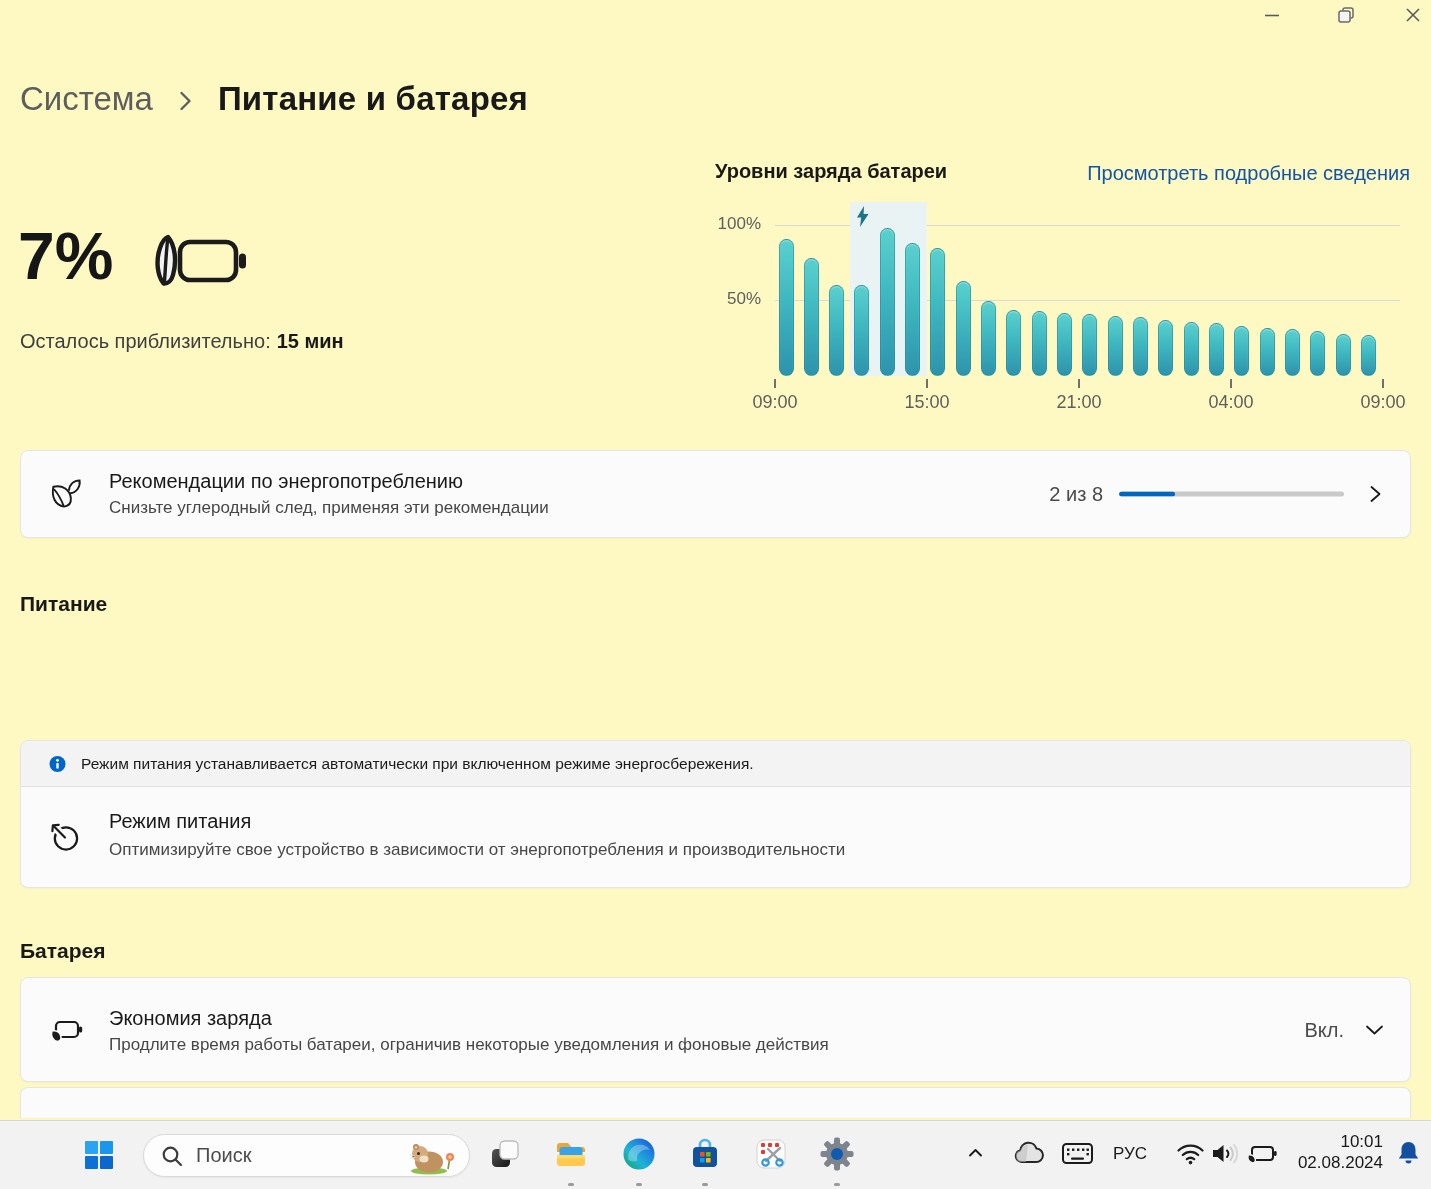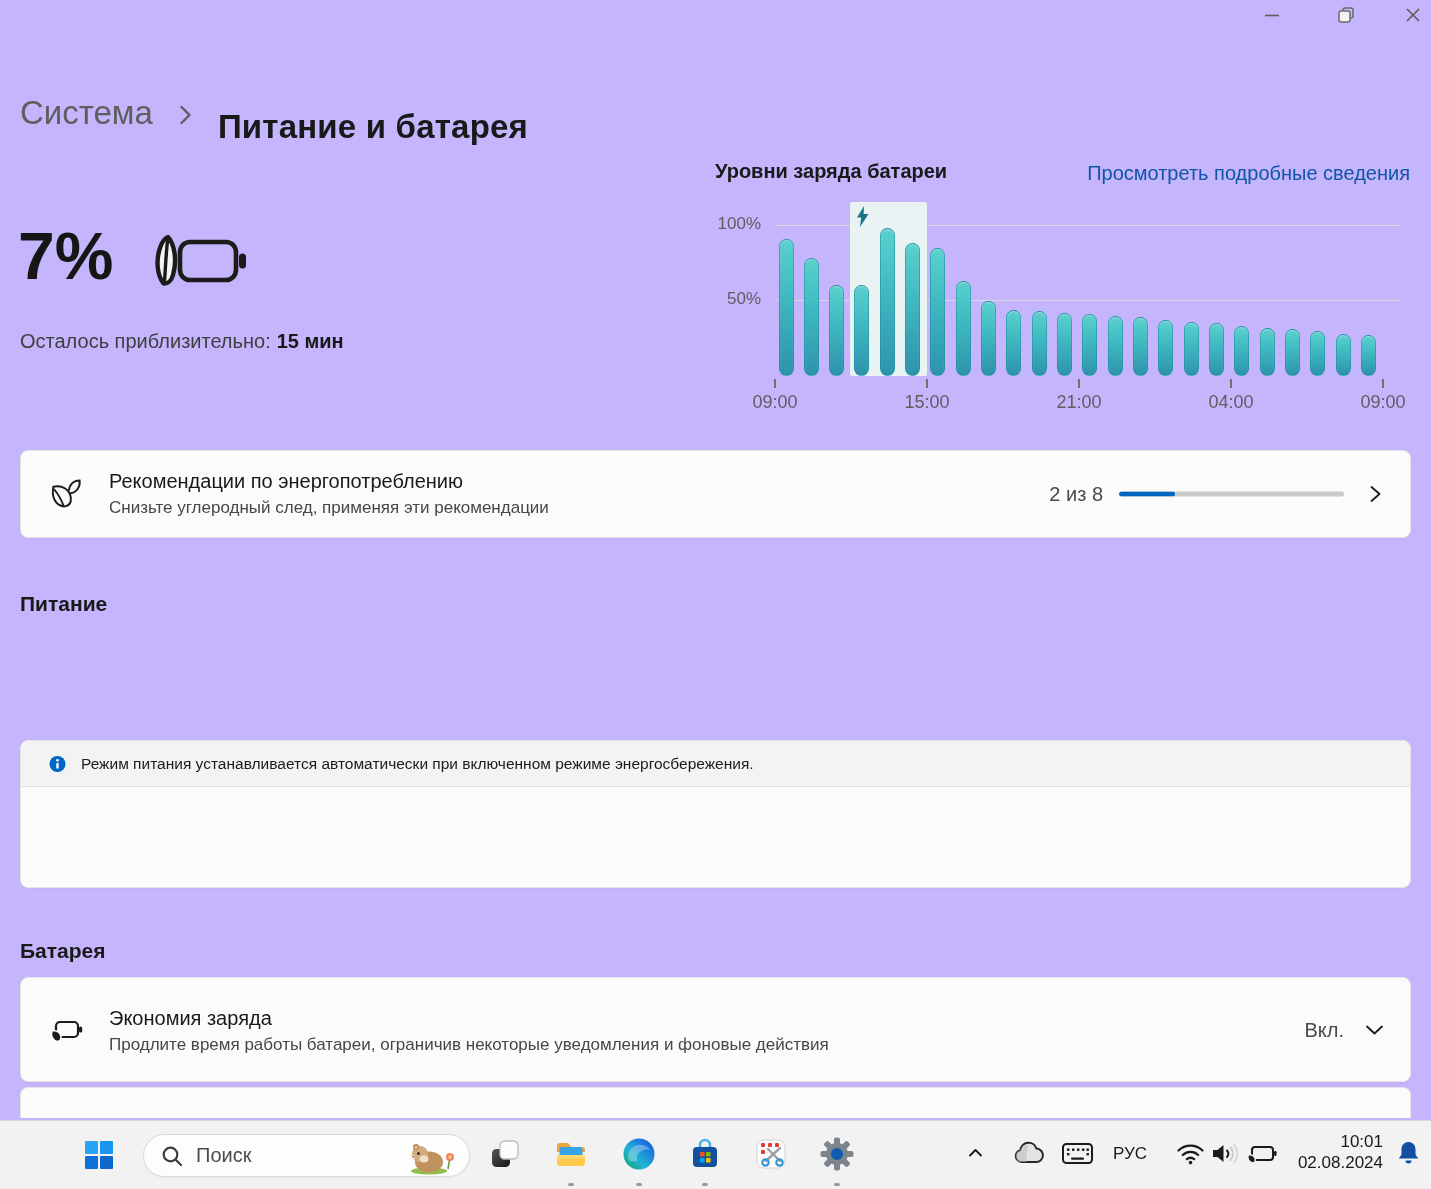--- a/index.html
+++ b/index.html
@@ -6,7 +6,7 @@
   html,body { background:#e9e9e9; }
   .screen {
     position:relative; width:1431px; height:1189px; overflow:hidden;
-    background:#c4b5fd; color:#191919;
+    background:#fef9c3; color:#191919;
     font-family:"Liberation Sans","DejaVu Sans",sans-serif;
   }
 

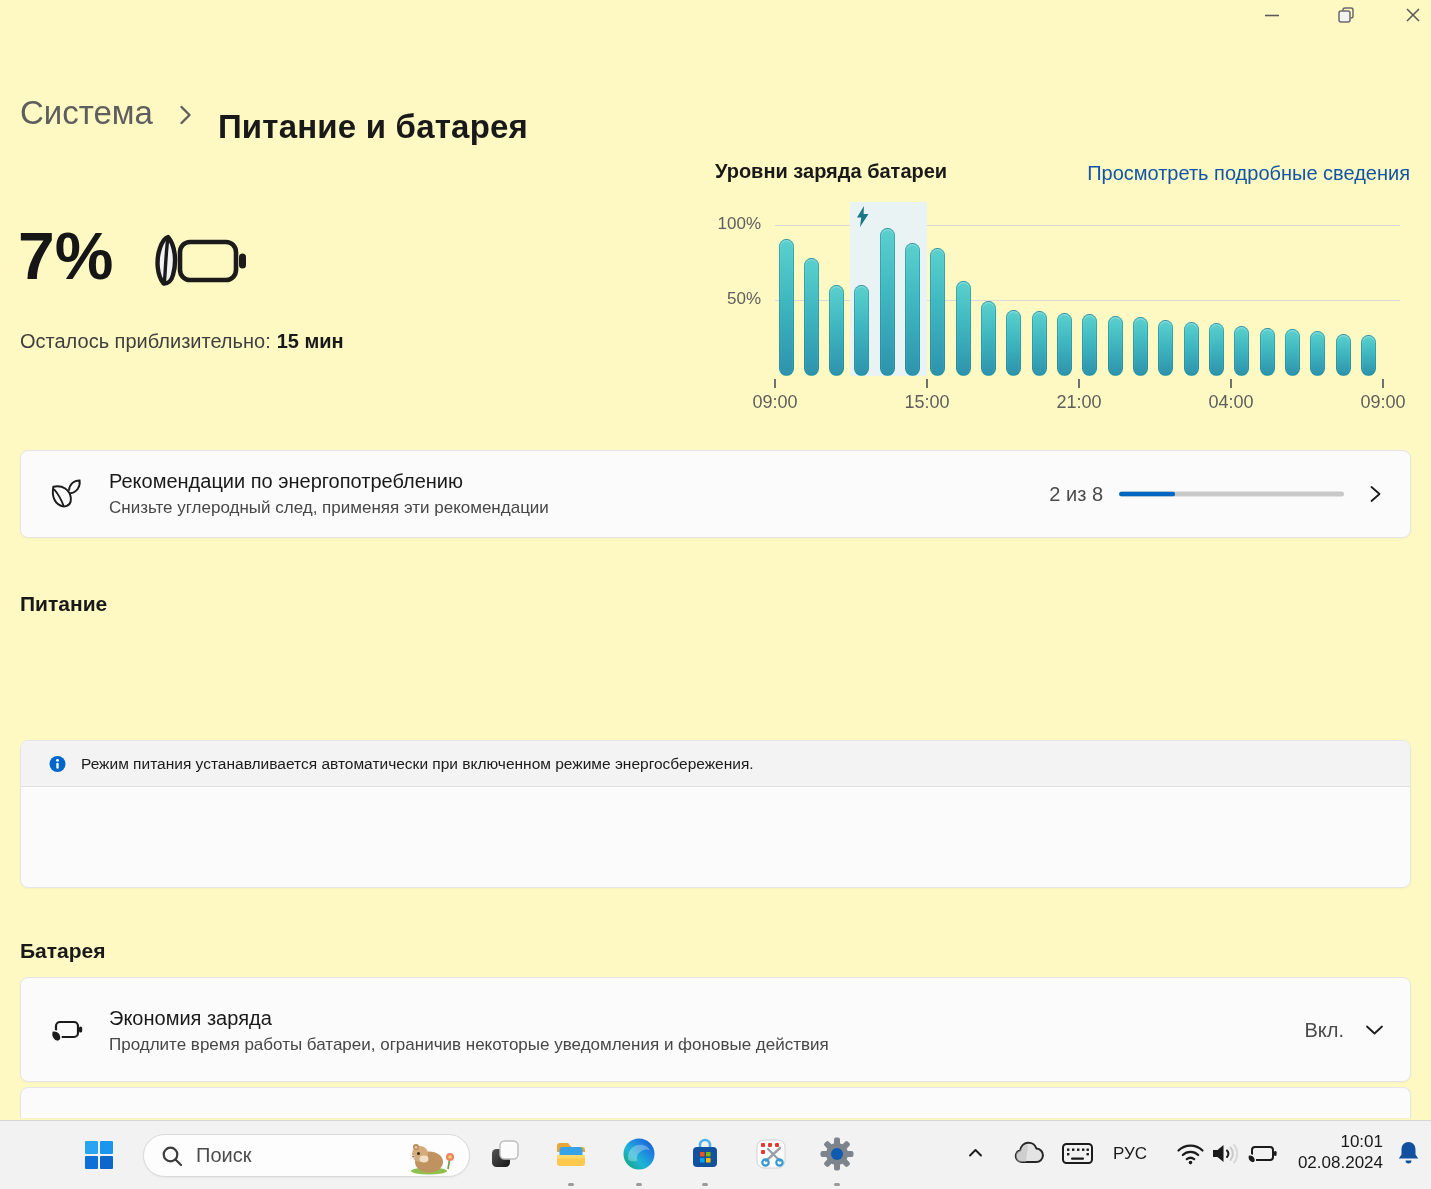--- a/index.html
+++ b/index.html
@@ -17,7 +17,7 @@
   .breadcrumb { position:absolute; left:20px; top:80px; display:flex; align-items:center; }
   .crumb-parent { font-size:33px; color:#5e5e5e; }
   .crumb-sep { margin:4px 26px 0 26px; display:flex; }
-  .crumb-current { font-size:33px; font-weight:700; color:#191919; letter-spacing:0.2px;margin-top:28px; }
+  .crumb-current { font-size:33px; font-weight:700; color:#191919; letter-spacing:0.2px; }
 
   
   .hero-pct { position:absolute; left:18px; top:218px; font-size:66px; font-weight:700; color:#161616; }

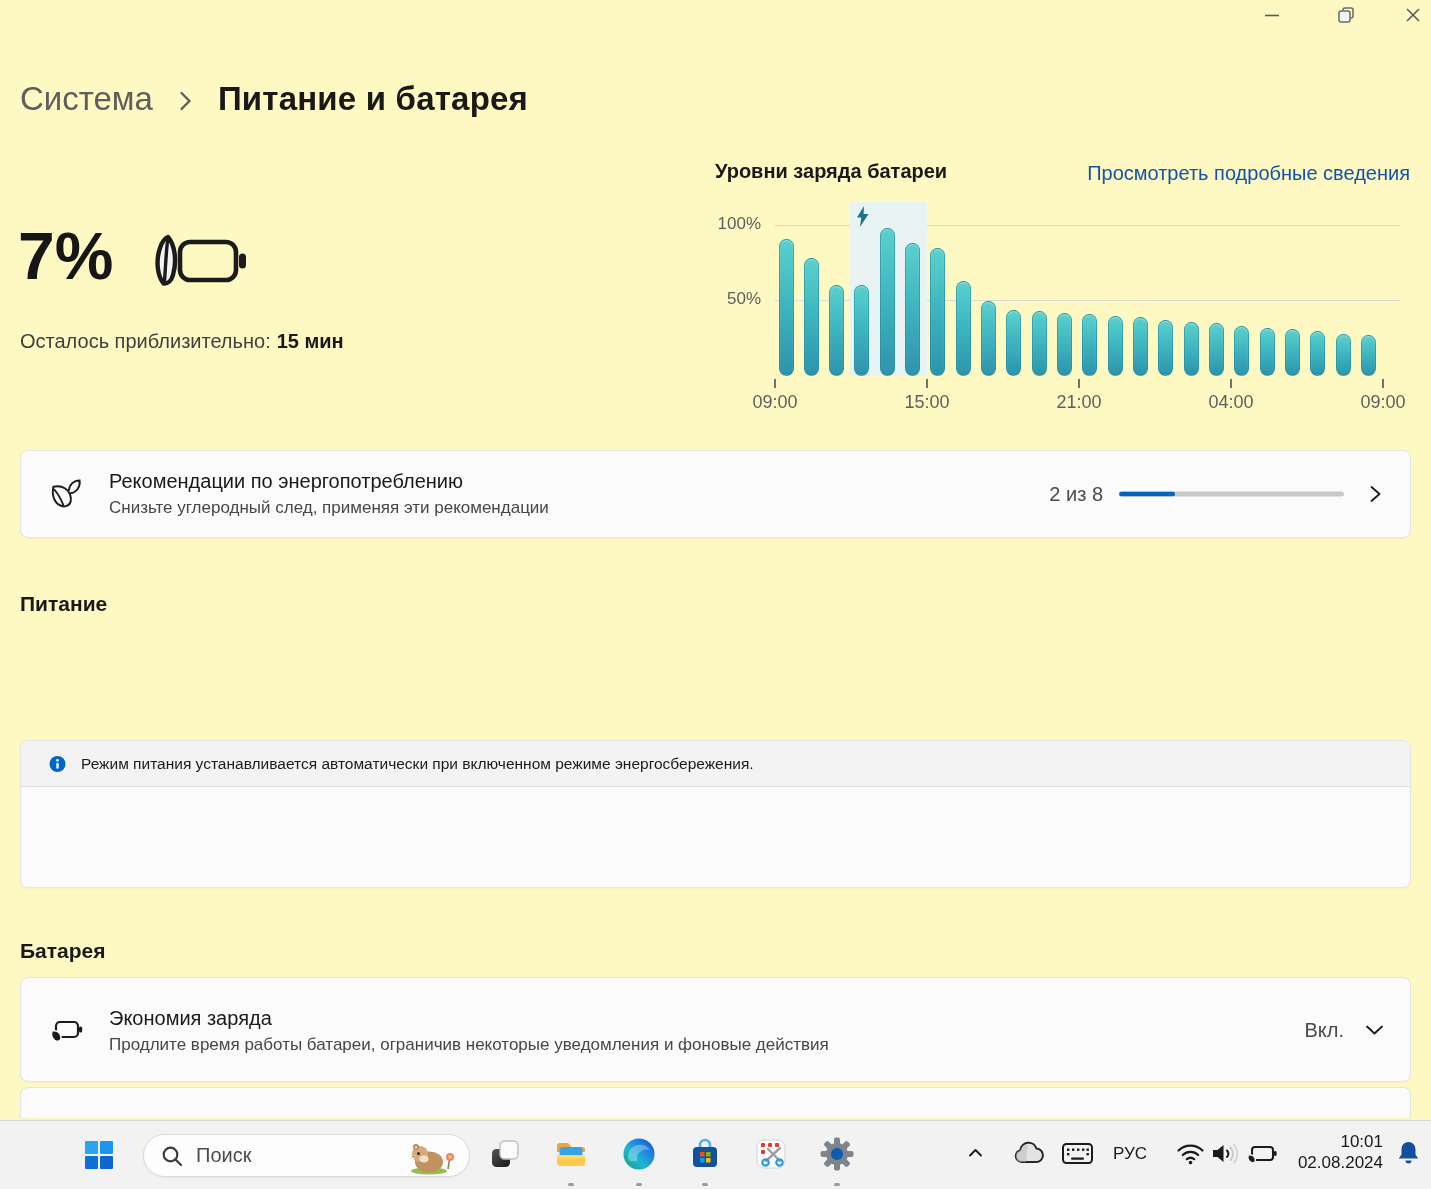--- a/index.html
+++ b/index.html
@@ -229,6 +229,18 @@
       </span>
       <span class="pm-banner-text">Режим питания устанавливается автоматически при включенном режиме энергосбережения.</span>
     </div>
+    <div class="pm-row">
+      <span class="card-icon">
+        <svg width="31" height="31" viewBox="0 0 32 32">
+          <circle cx="17.5" cy="17.5" r="11.5" fill="none" stroke="#1b1b1b" stroke-width="2.3"></circle>
+          <line x1="17.5" y1="17.5" x2="5" y2="5" stroke="#fbfbfb" stroke-width="8"></line>
+          <line x1="16.5" y1="16.5" x2="5.5" y2="5.5" stroke="#1b1b1b" stroke-width="2.3" stroke-linecap="round"></line>
+          <path d="M3.5 10 L4 4 L10 3.5" fill="none" stroke="#1b1b1b" stroke-width="2.3" stroke-linecap="round" stroke-linejoin="round"></path>
+        </svg>
+      </span>
+      <div class="card-title pm-title">Режим питания</div>
+      <div class="card-sub pm-sub">Оптимизируйте свое устройство в зависимости от энергопотребления и производительности</div>
+    </div>
   </div>
 
   <div class="section-h h-batt">Батарея</div>

